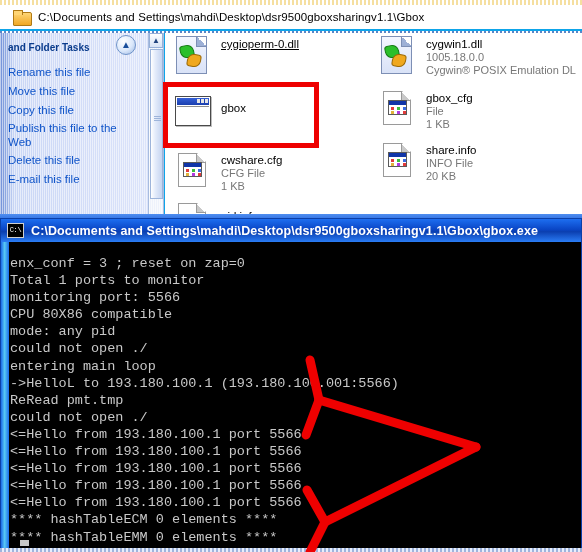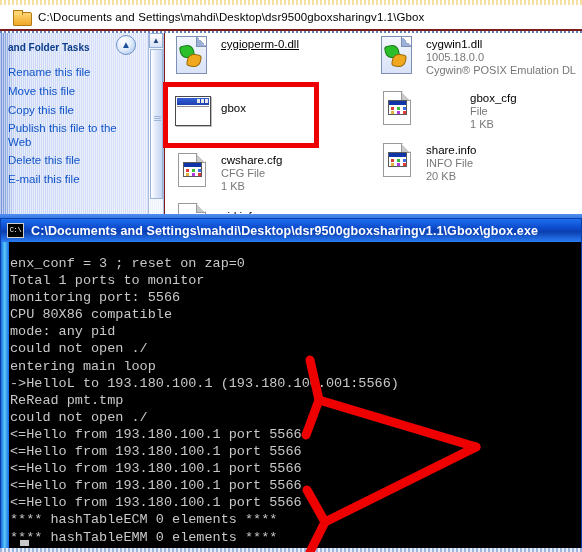--- a/index.html
+++ b/index.html
@@ -15,7 +15,7 @@
   
   #explorer {
     position: absolute; left: 0; top: 0; width: 582px; height: 228px;
-    background: #7f1d1d; overflow: hidden;
+    background: #0ea5e9; overflow: hidden;
   }
   .win-topborder {
     position: absolute; left: 0; top: 0; width: 582px; height: 5px;

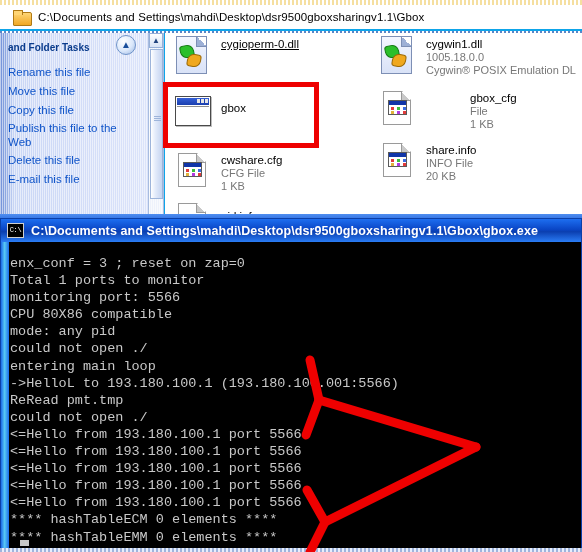--- a/index.html
+++ b/index.html
@@ -379,7 +379,7 @@
           </div>
         </div>
 
-        <div class="file-item" style="margin-top:10px;gap:44px;">
+        <div class="file-item" style="margin-top:10px;">
           <div class="file-icon">
             <div class="ico-doc">
                 <div class="doc-fold"></div>

